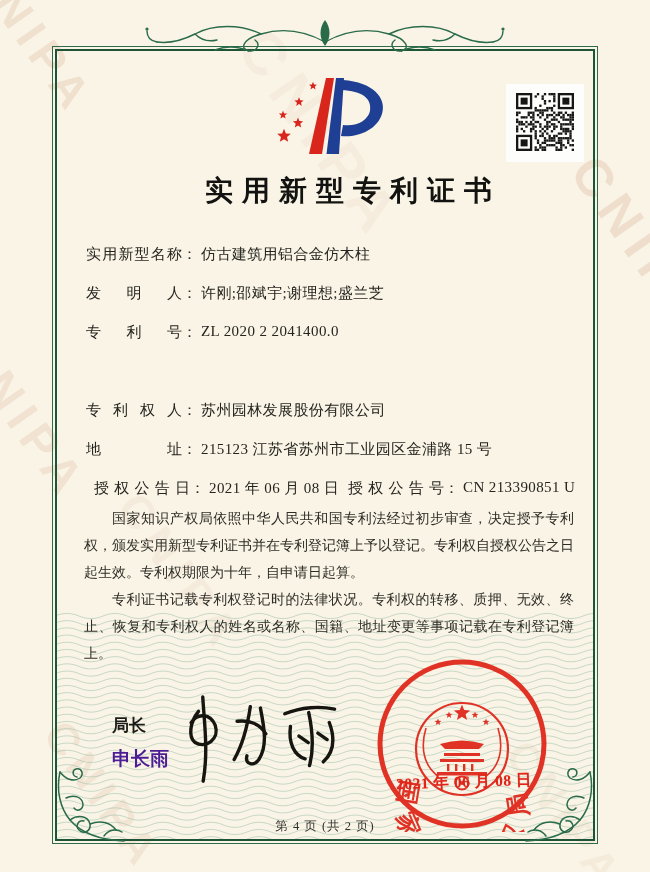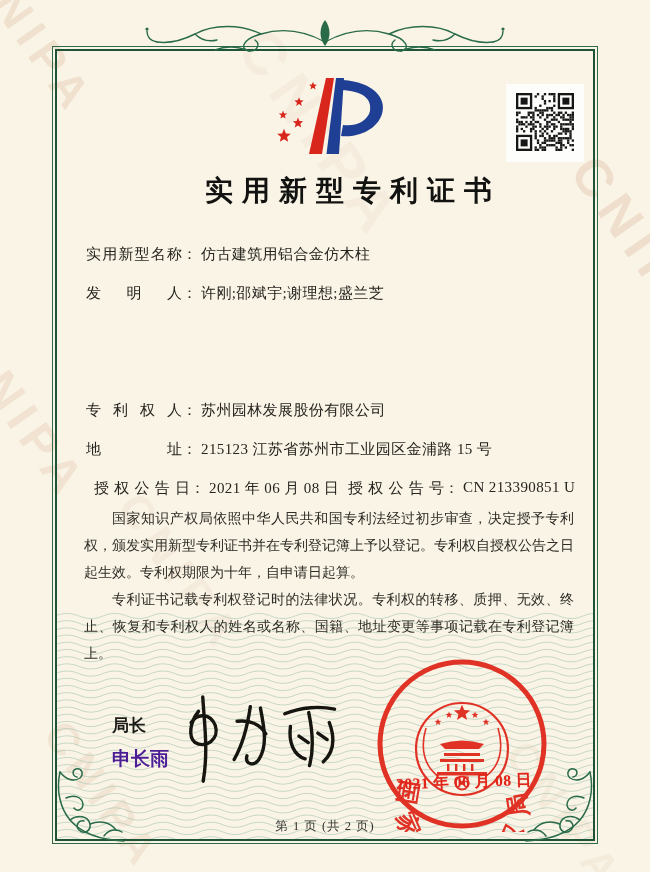--- a/index.html
+++ b/index.html
@@ -393,6 +393,9 @@
   <div class="row r1">
     <span class="lbl">发明人</span><span class="colon">：</span><span class="val">许刚;邵斌宇;谢理想;盛兰芝</span>
   </div>
+  <div class="row r2">
+    <span class="lbl">专利号</span><span class="colon">：</span><span class="val">ZL 2020 2 2041400.0</span>
+  </div>
   <div class="row r4">
     <span class="lbl">专利权人</span><span class="colon">：</span><span class="val">苏州园林发展股份有限公司</span>
   </div>

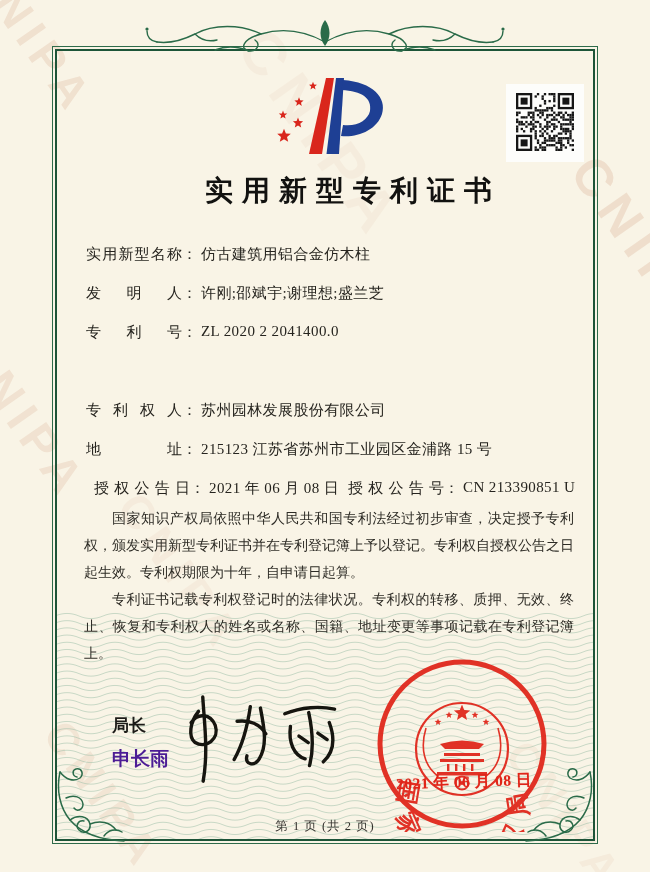--- a/index.html
+++ b/index.html
@@ -465,7 +465,7 @@
   </svg>
   <div class="seal-date">2021 年 06 月 08 日</div>
 
-  <div class="footer">第 1 页 (共 2 页)</div>
+  <div class="footer">第 4 页 (共 2 页)</div>
 
 </div>
 

